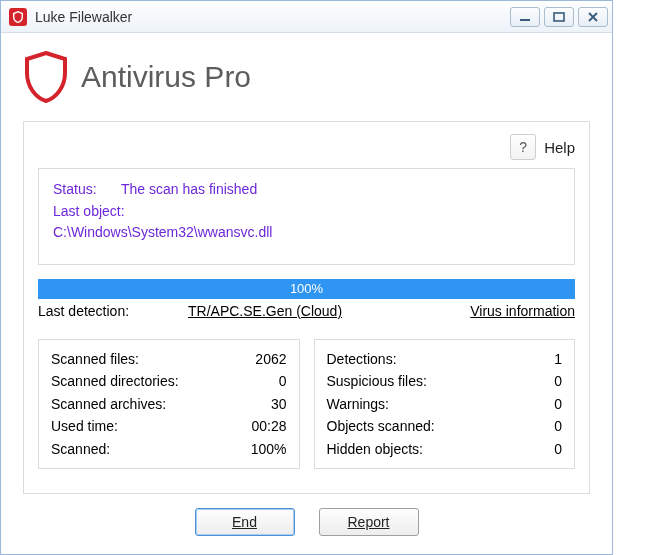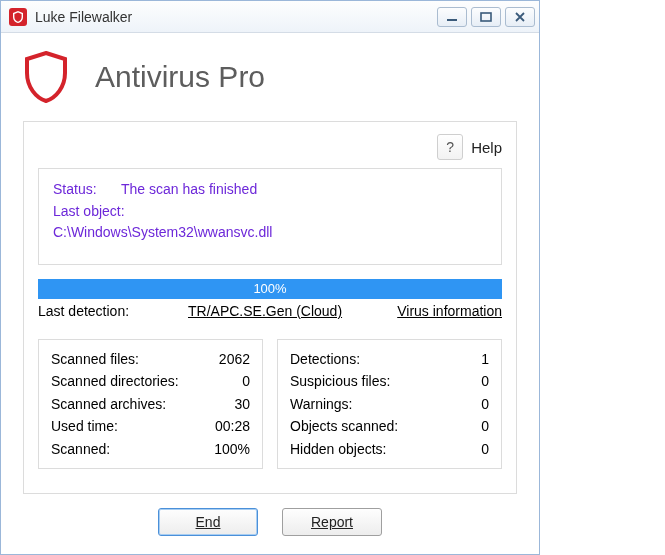--- a/index.html
+++ b/index.html
@@ -10,7 +10,7 @@
   overflow: hidden;
 }
 .window {
-  width: 540px; height: 555px;
+  width: 613px; height: 555px;
   border: 1px solid #9bb7d9;
   background: #fff;
   display: flex; flex-direction: column;

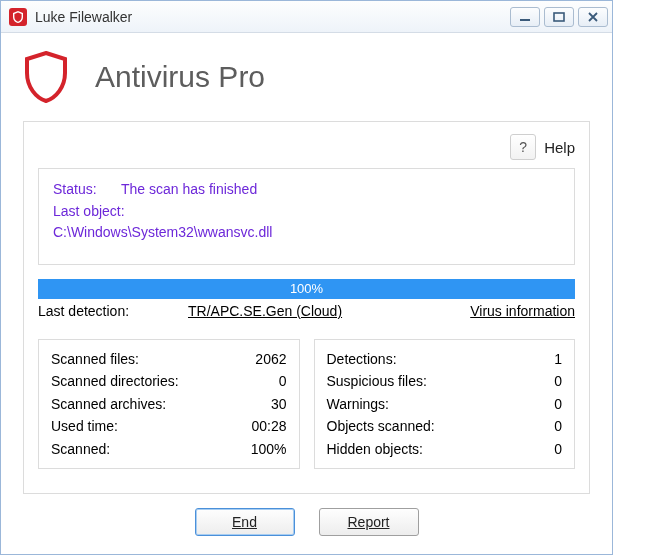--- a/index.html
+++ b/index.html
@@ -38,7 +38,7 @@
 .brand {
   display: flex; align-items: center;
   padding: 18px 24px 18px 22px;
-  gap: 26px;
+  gap: 12px;
 }
 .brand .shield { width: 46px; height: 52px; }
 .brand .name { font-size: 30px; color: #5d5d5d; font-weight: 400; }

